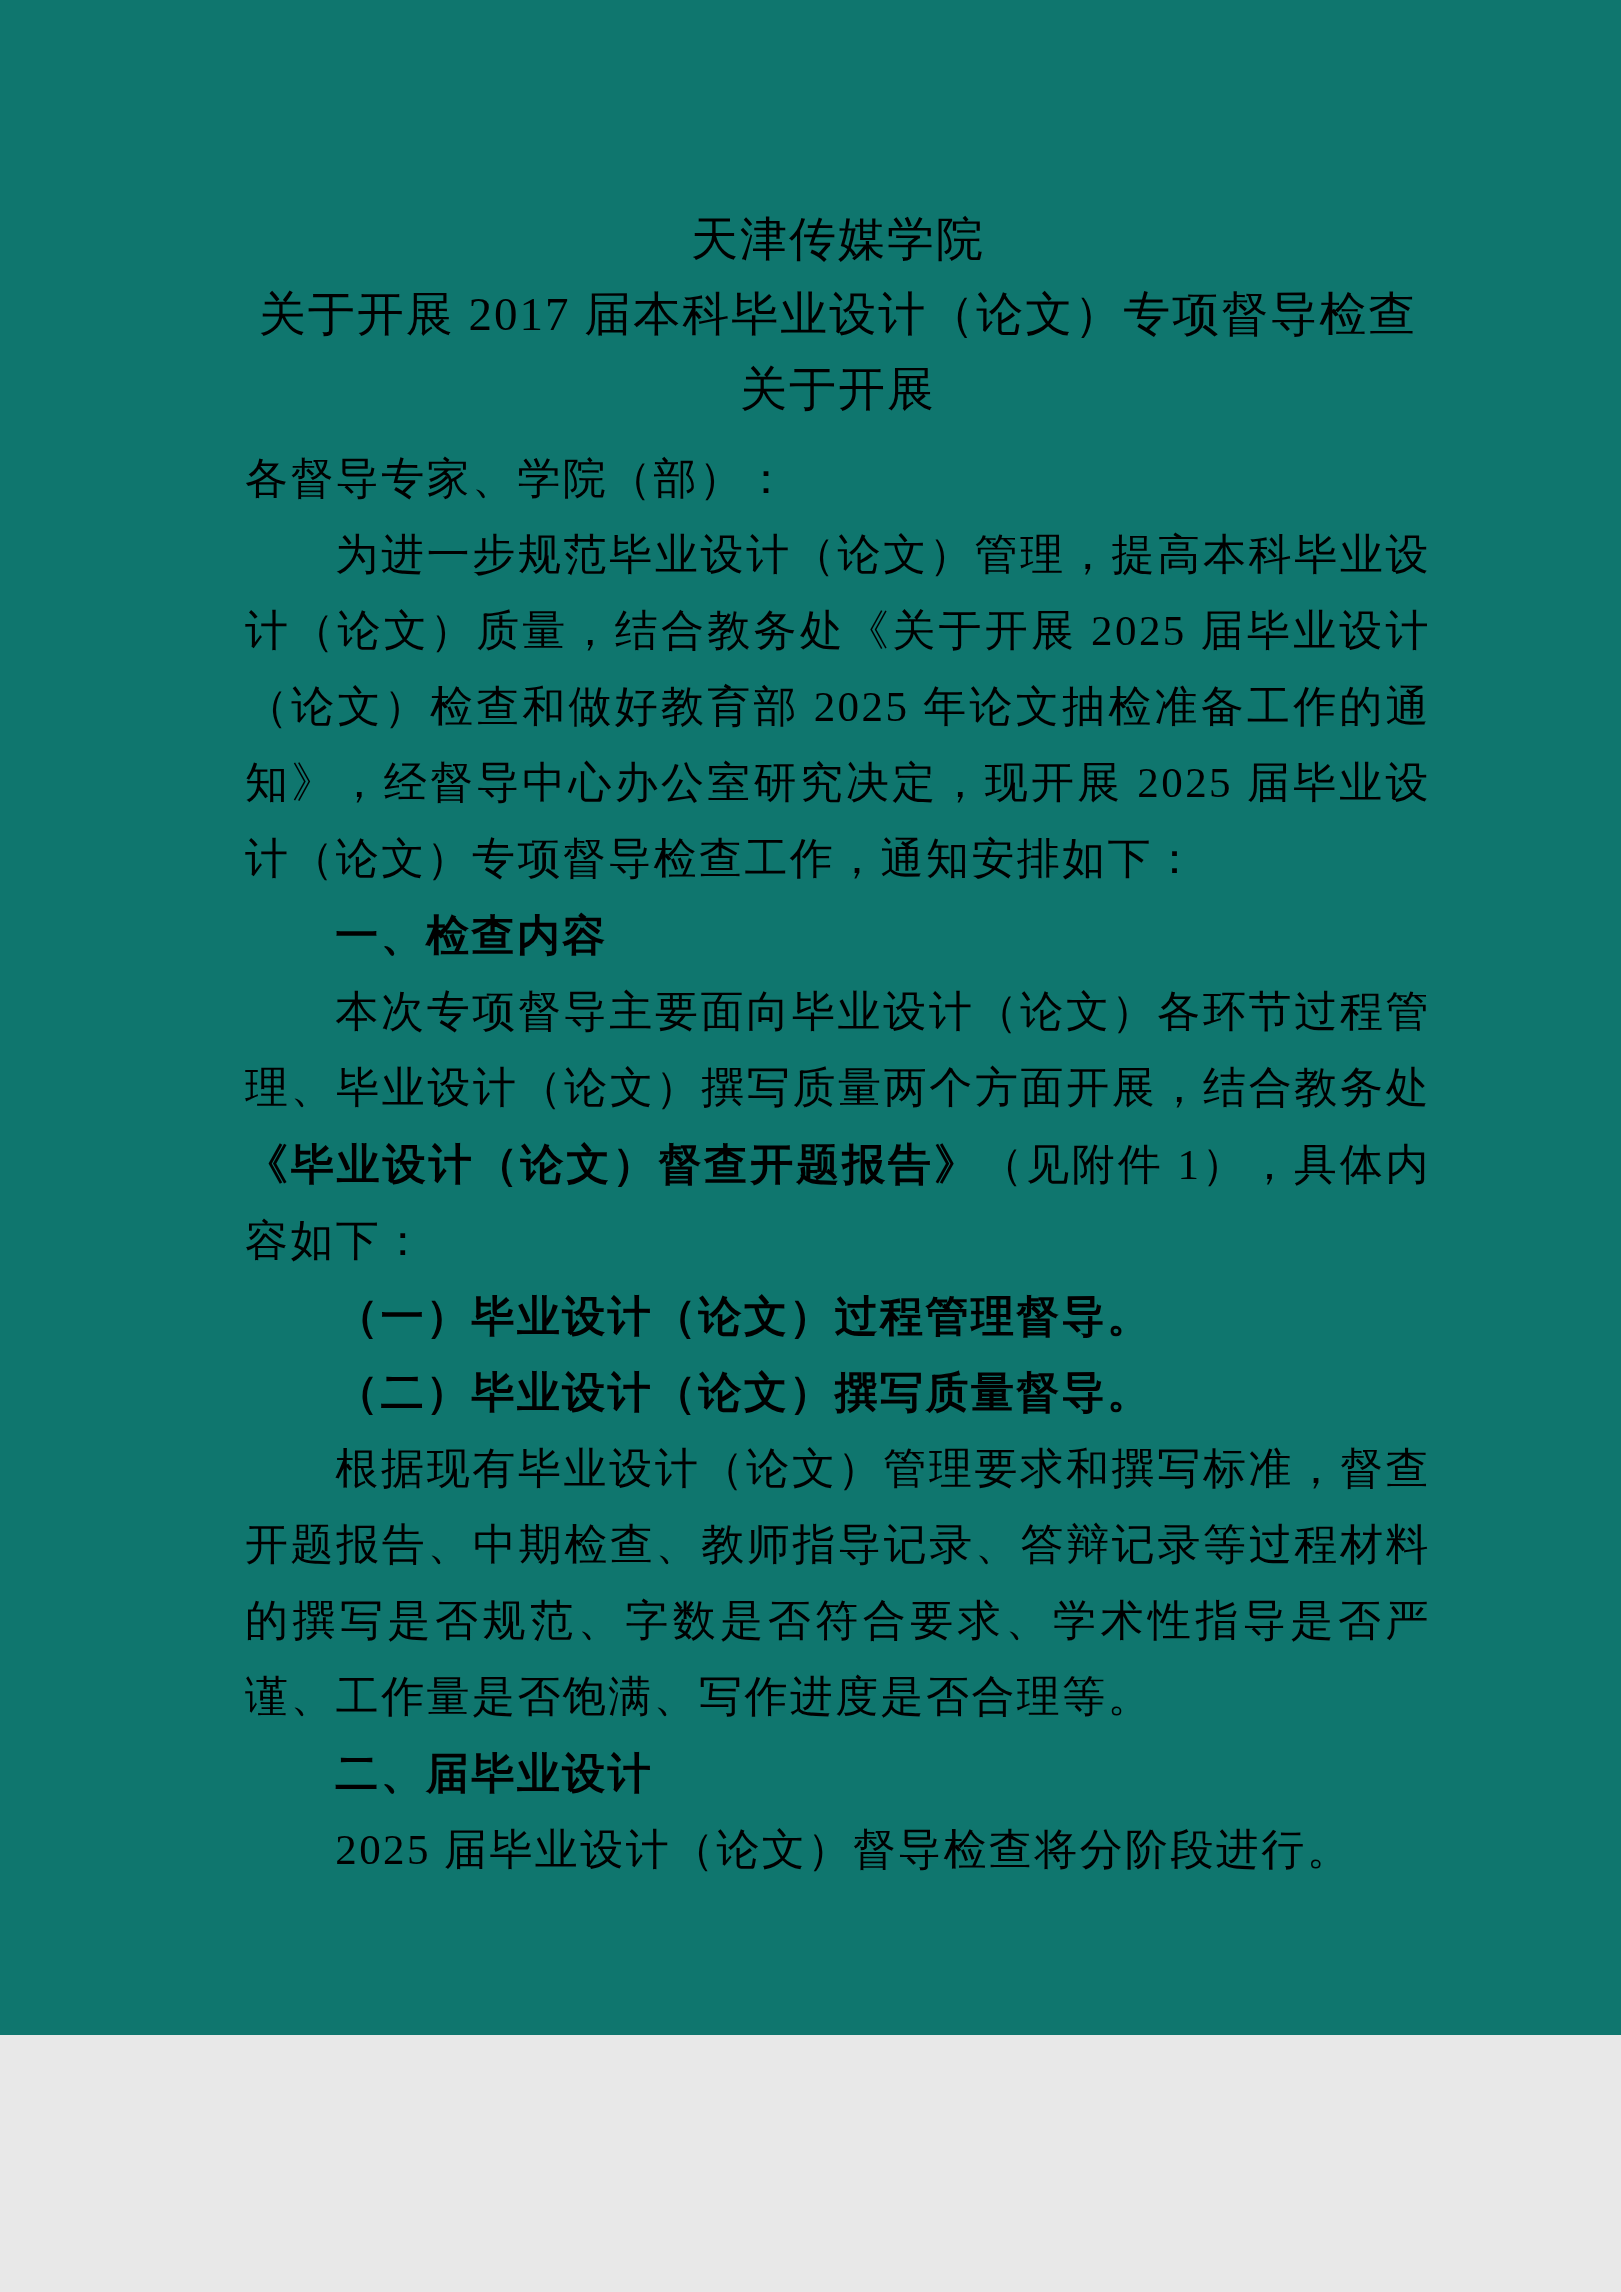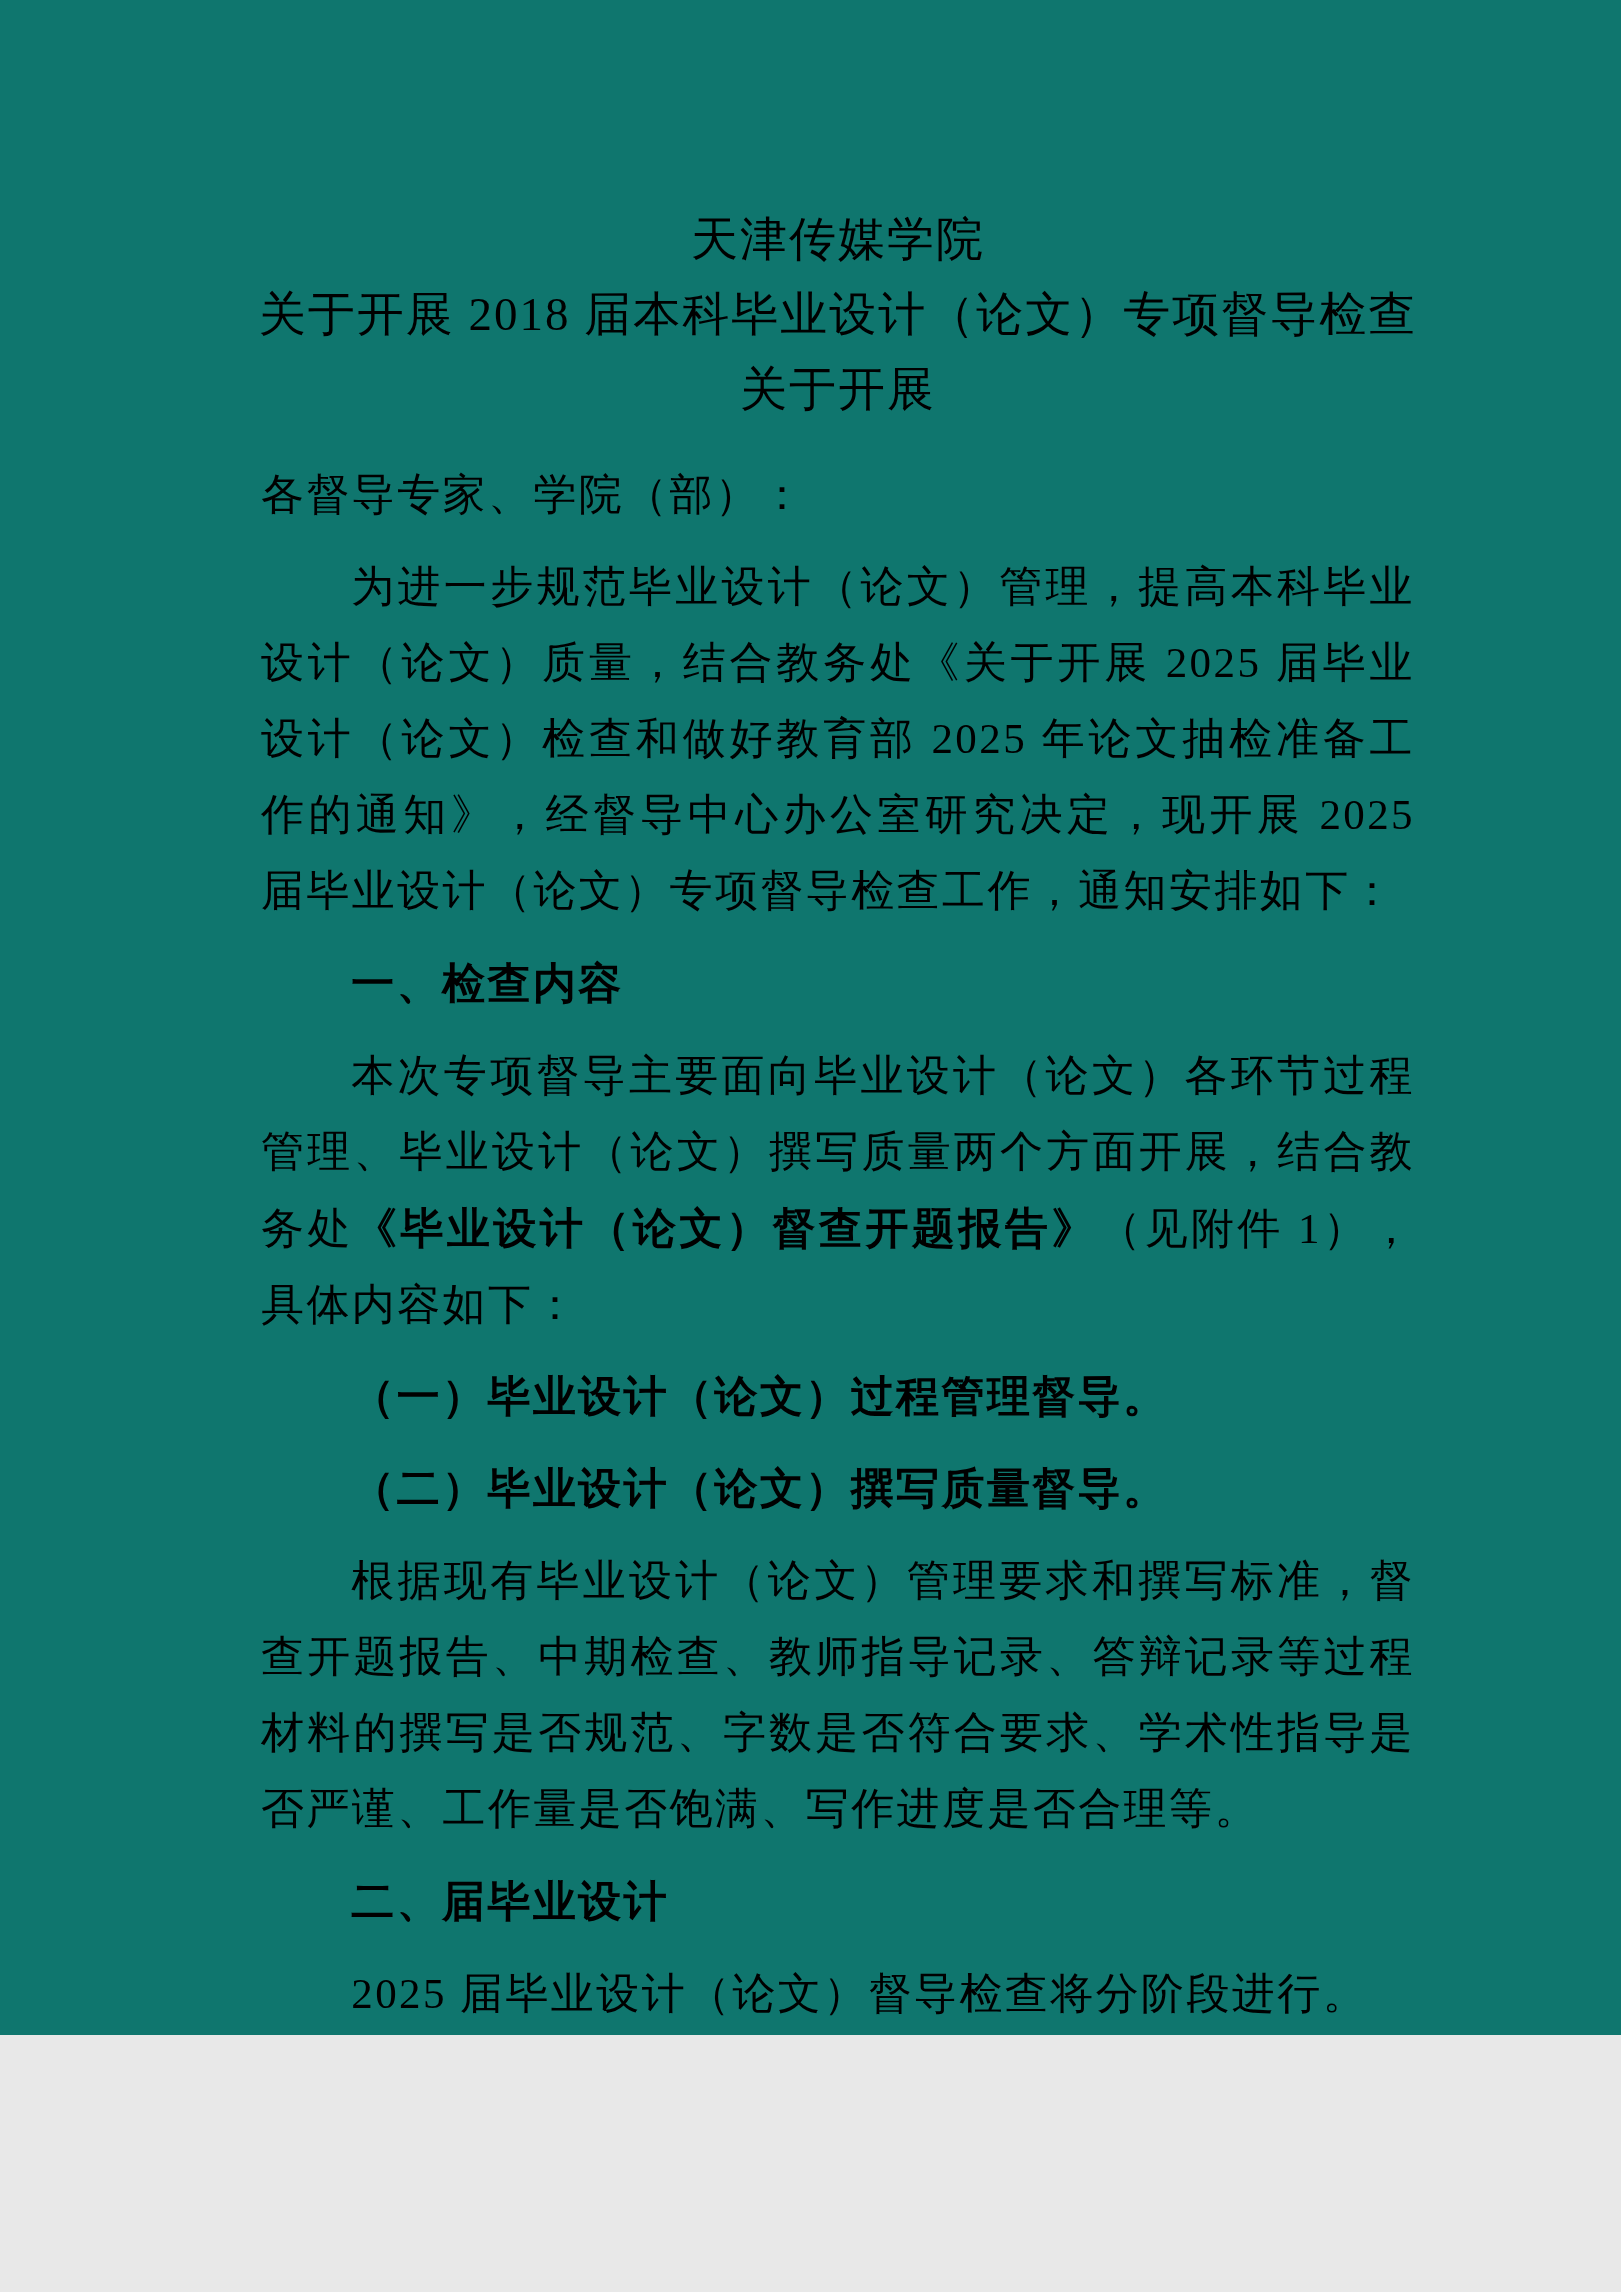--- a/index.html
+++ b/index.html
@@ -58,7 +58,7 @@
 
   <header class="title-block">
     <div>天津传媒学院</div>
-    <div>关于开展 2018 届本科毕业设计（论文）专项督导检查</div>
+    <div>关于开展 2017 届本科毕业设计（论文）专项督导检查</div>
     <div>关于开展</div>
   </header>
 

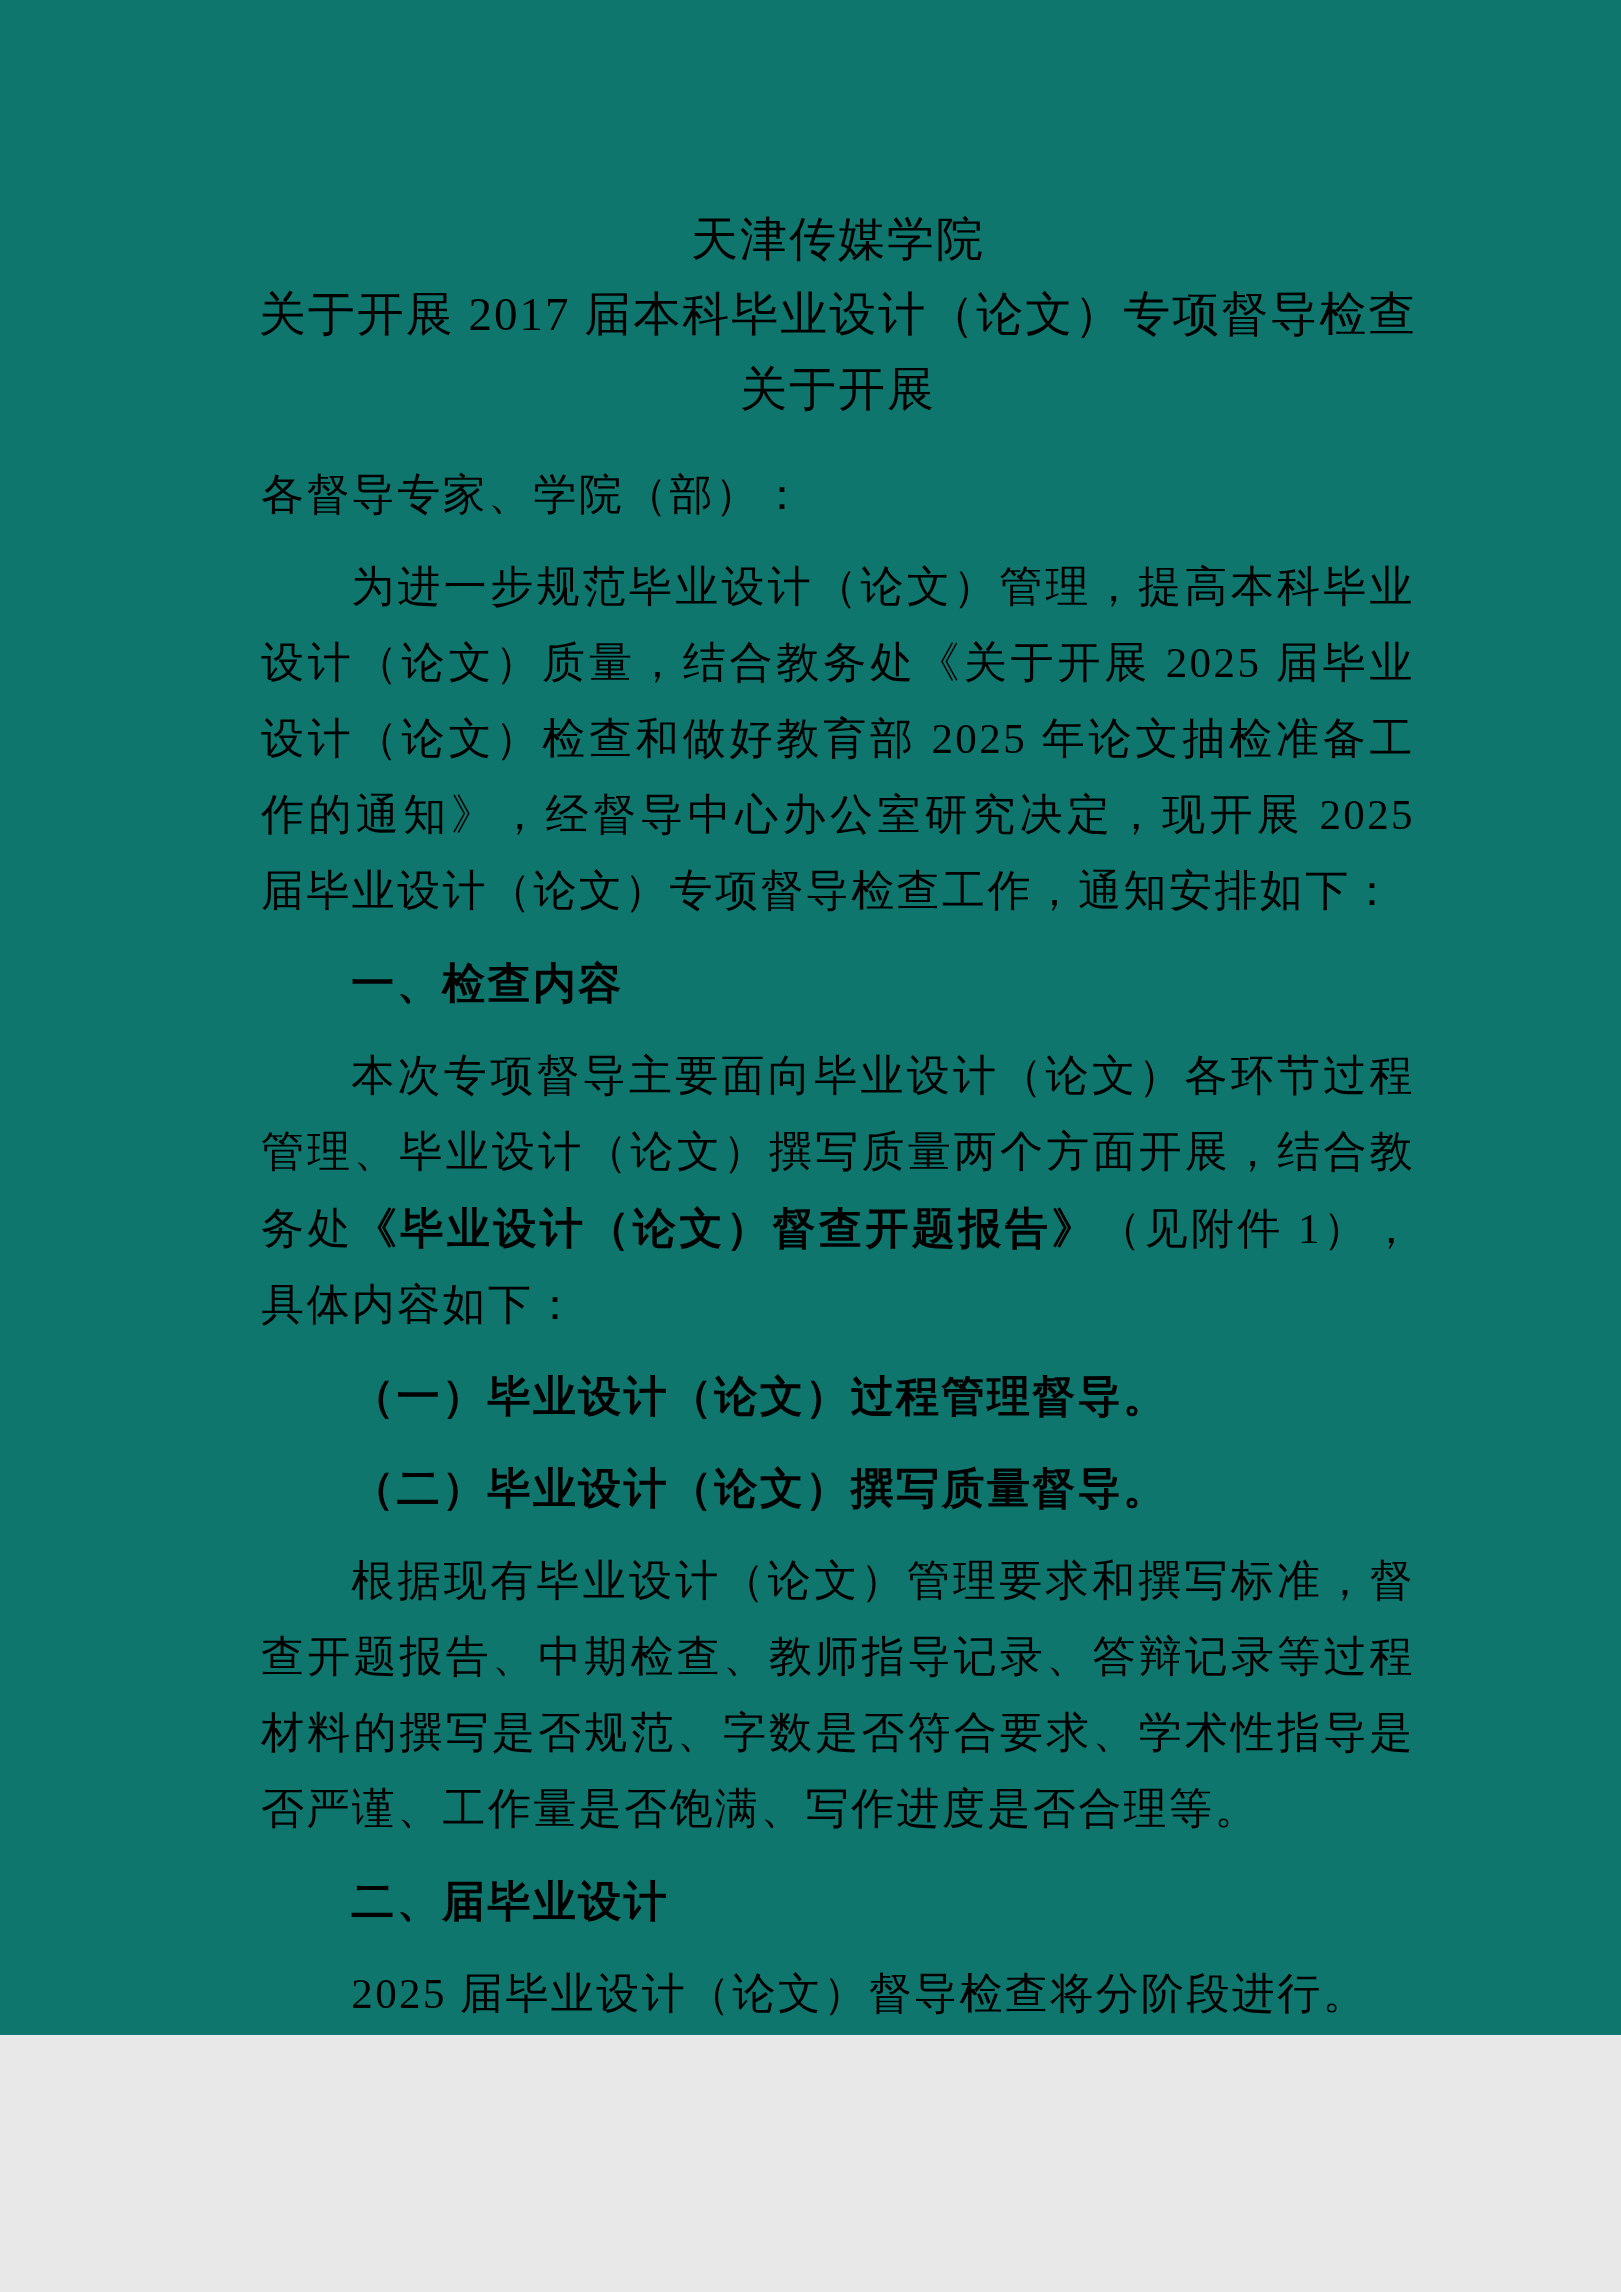--- a/index.html
+++ b/index.html
@@ -36,7 +36,7 @@
     letter-spacing: 2.4px;
     text-align: justify;
   }
-  .block { text-indent: 2.1em; margin: 16px; padding: 0; }
+  .block { text-indent: 2.1em; margin: 0; padding: 0; }
   .block.salutation { text-indent: 0; }
   .seg-body { font-family: "Liberation Serif", "DejaVu Serif", serif; font-weight: 400; }
   .seg-hei-bold { font-family: "Liberation Sans", "DejaVu Sans", sans-serif; font-weight: 700; }

